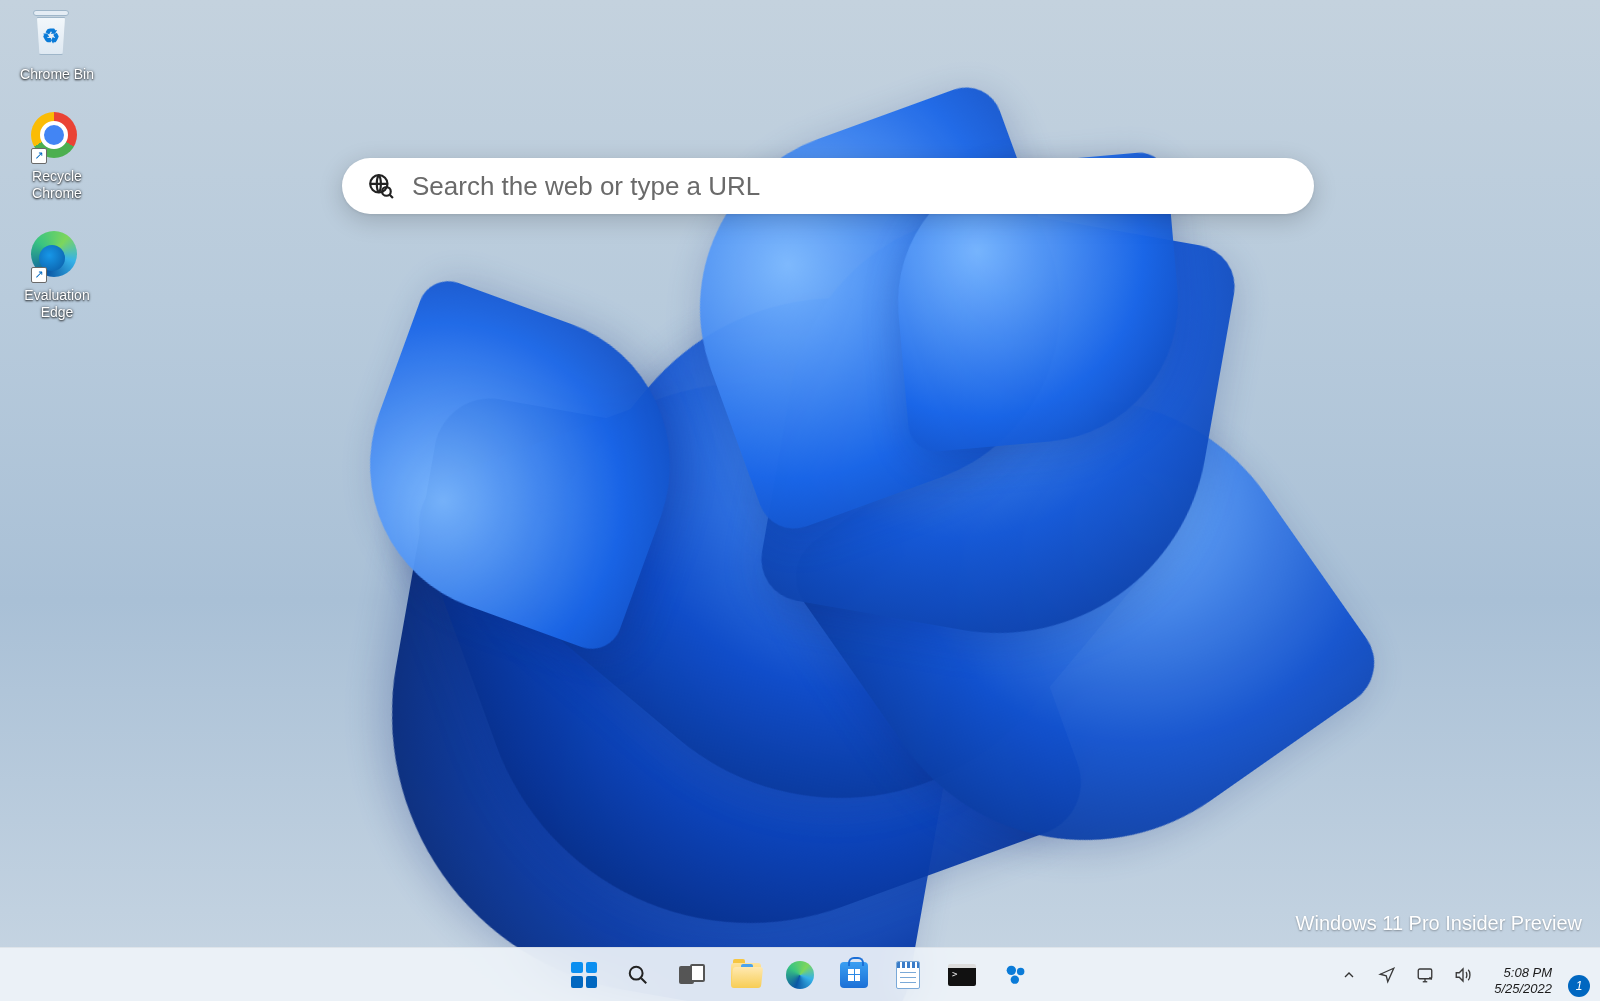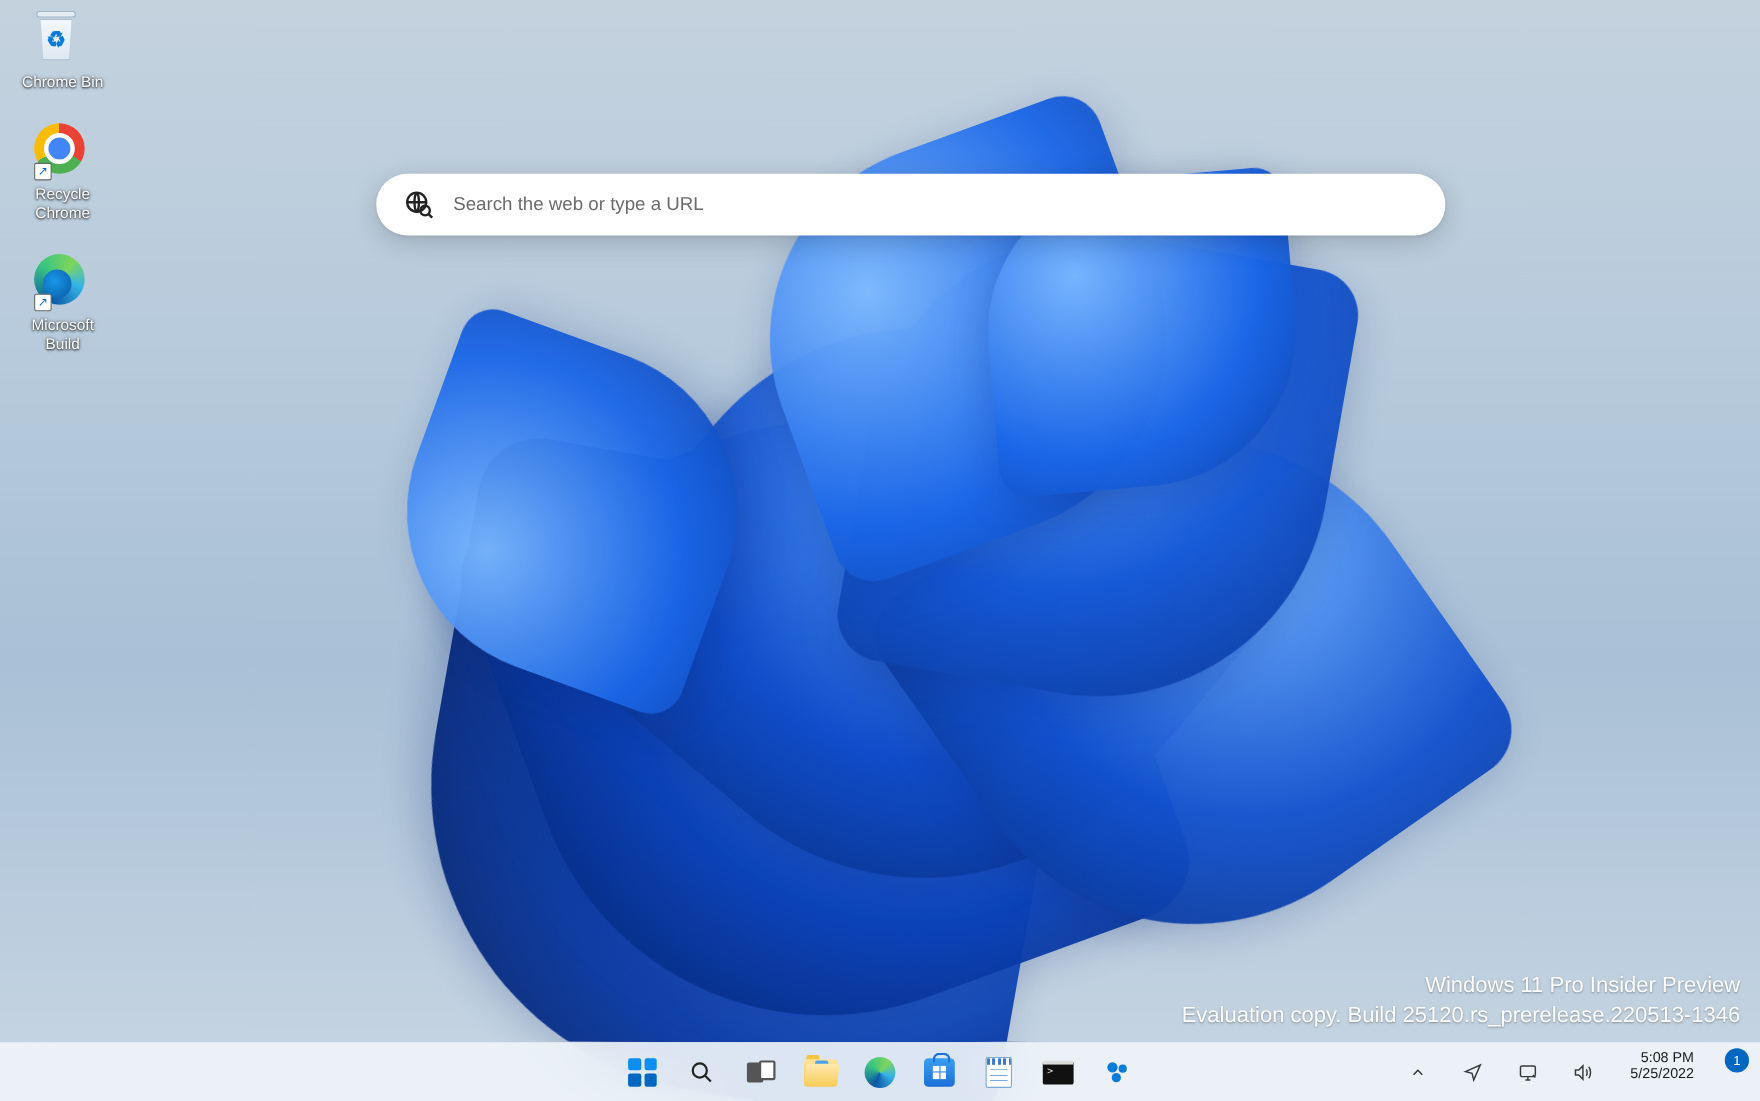--- a/index.html
+++ b/index.html
@@ -47,7 +47,7 @@
   
   .search-pill{position:absolute;z-index:3;left:342px;top:158px;width:972px;height:56px;background:#fff;border-radius:28px;display:flex;align-items:center;padding:0 26px;box-shadow:0 6px 24px rgba(0,0,0,.18),0 1px 3px rgba(0,0,0,.08);}
   .search-pill .sicon{width:26px;height:26px;color:#222;margin-right:18px;flex:none;}
-  .search-pill input{border:none;outline:none;font-size:17px;color:#555;flex:1;background:transparent;}
+  .search-pill input{border:none;outline:none;font-size:26px;color:#555;flex:1;background:transparent;}
   .search-pill input::placeholder{color:#6a6a6a;}
 
   

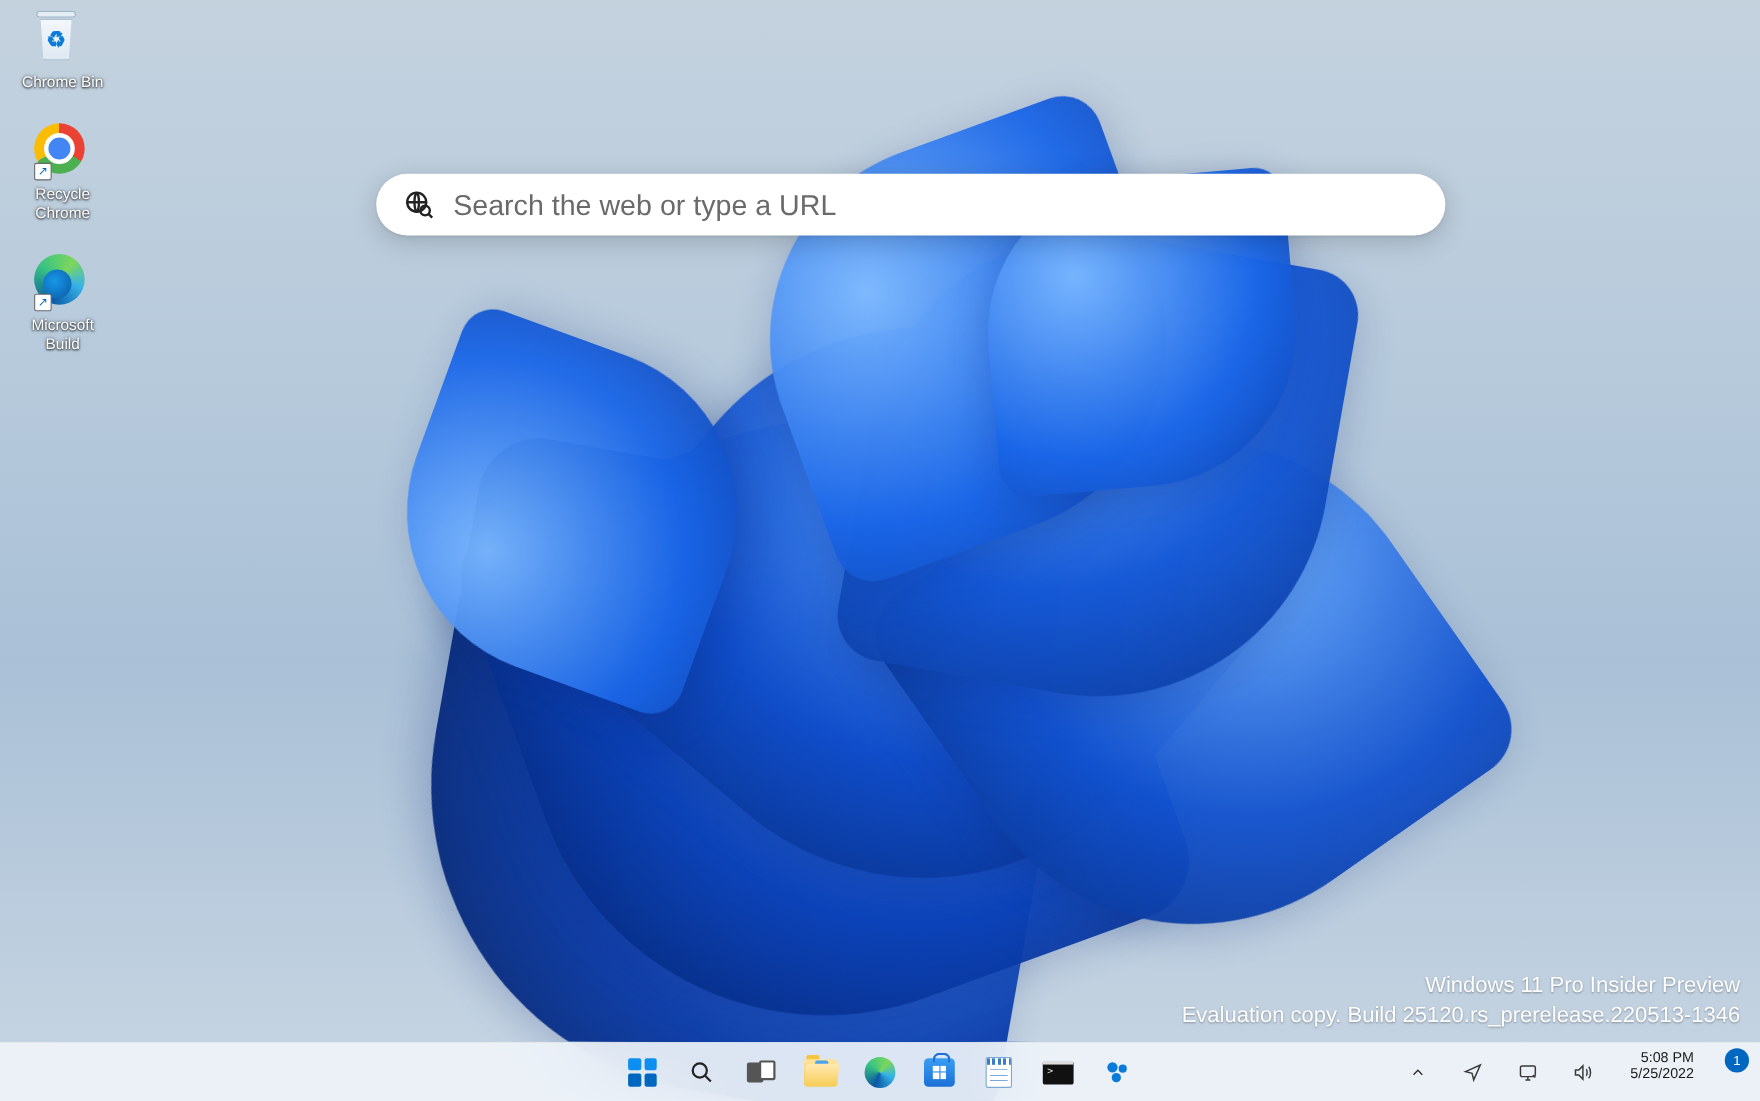--- a/index.html
+++ b/index.html
@@ -157,7 +157,7 @@
       <div class="shortcut-arrow">↗</div>
     </div>
       </div>
-    <div class="label">Microsoft Build</div>
+    <div class="label">Evaluation Edge</div>
   </div>
 
 </div>

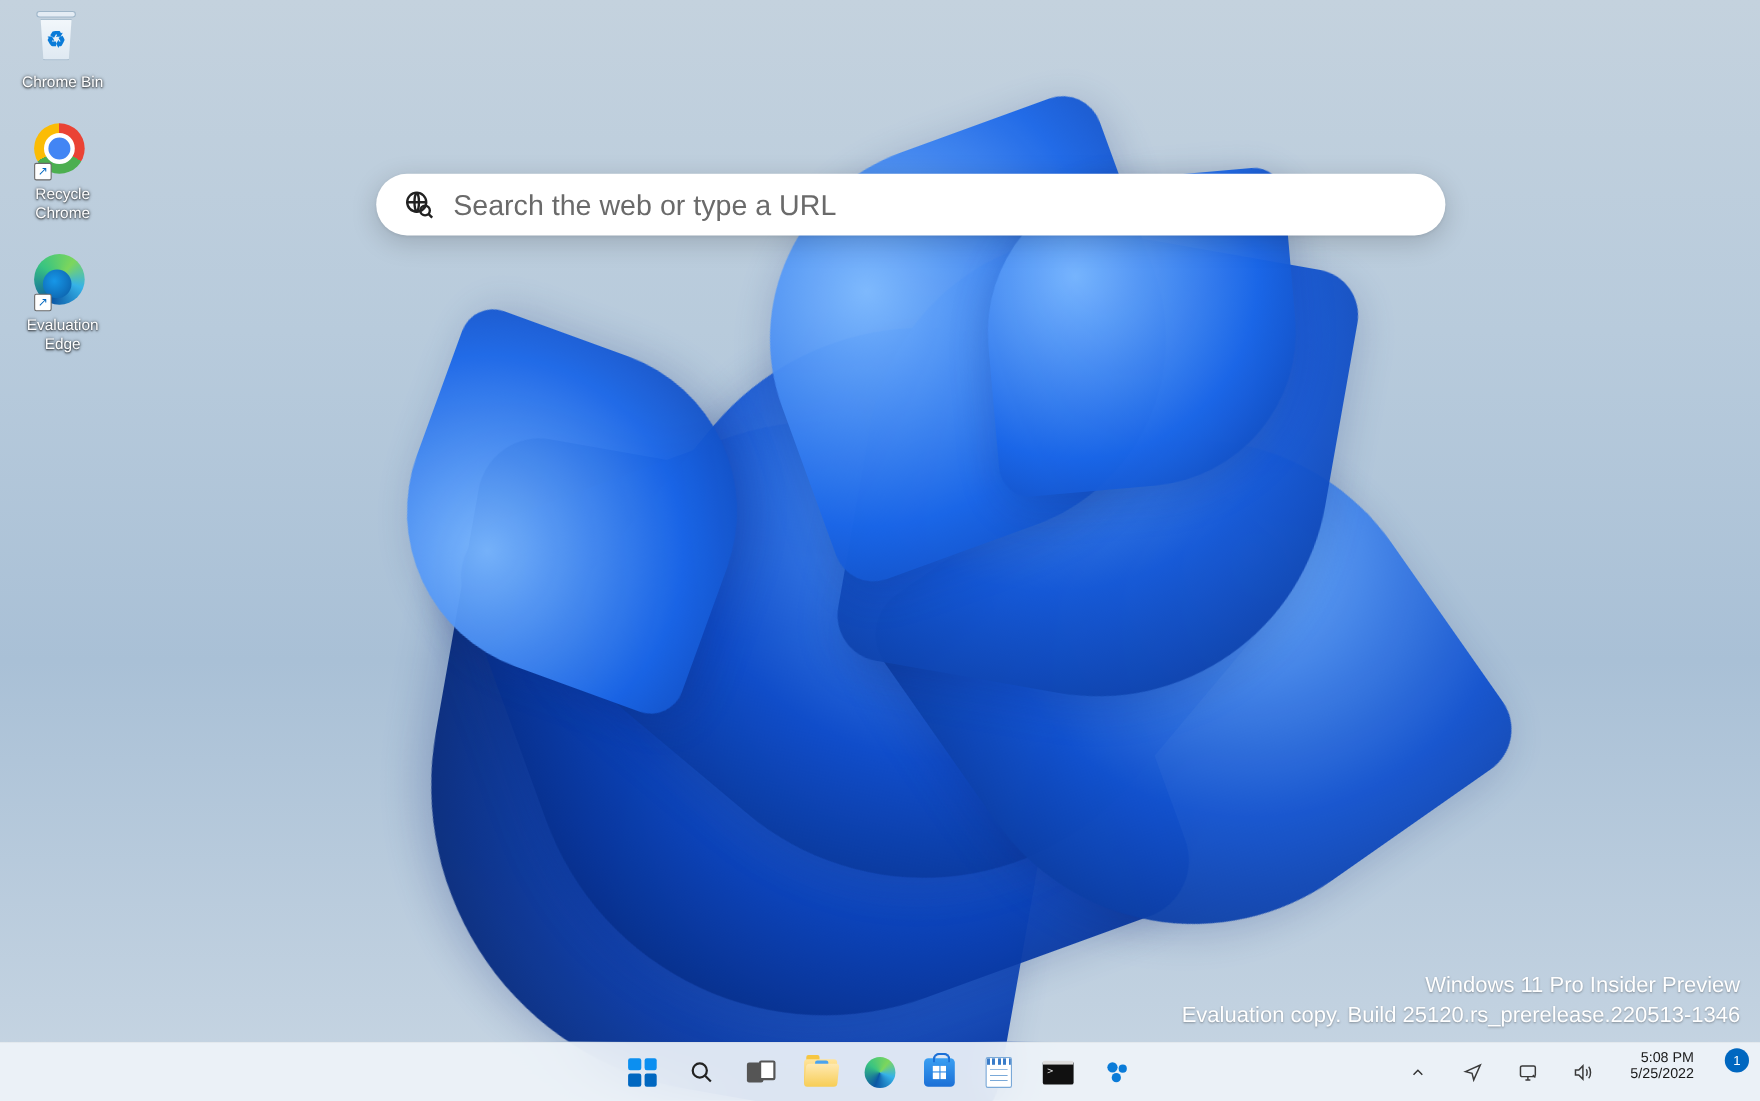--- a/index.html
+++ b/index.html
@@ -174,7 +174,6 @@
 
 <div class="watermark">
   <div>Windows 11 Pro Insider Preview</div>
-  <div>Evaluation copy. Build 25120.rs_prerelease.220513-1346</div>
 </div>
 
 <div class="taskbar">

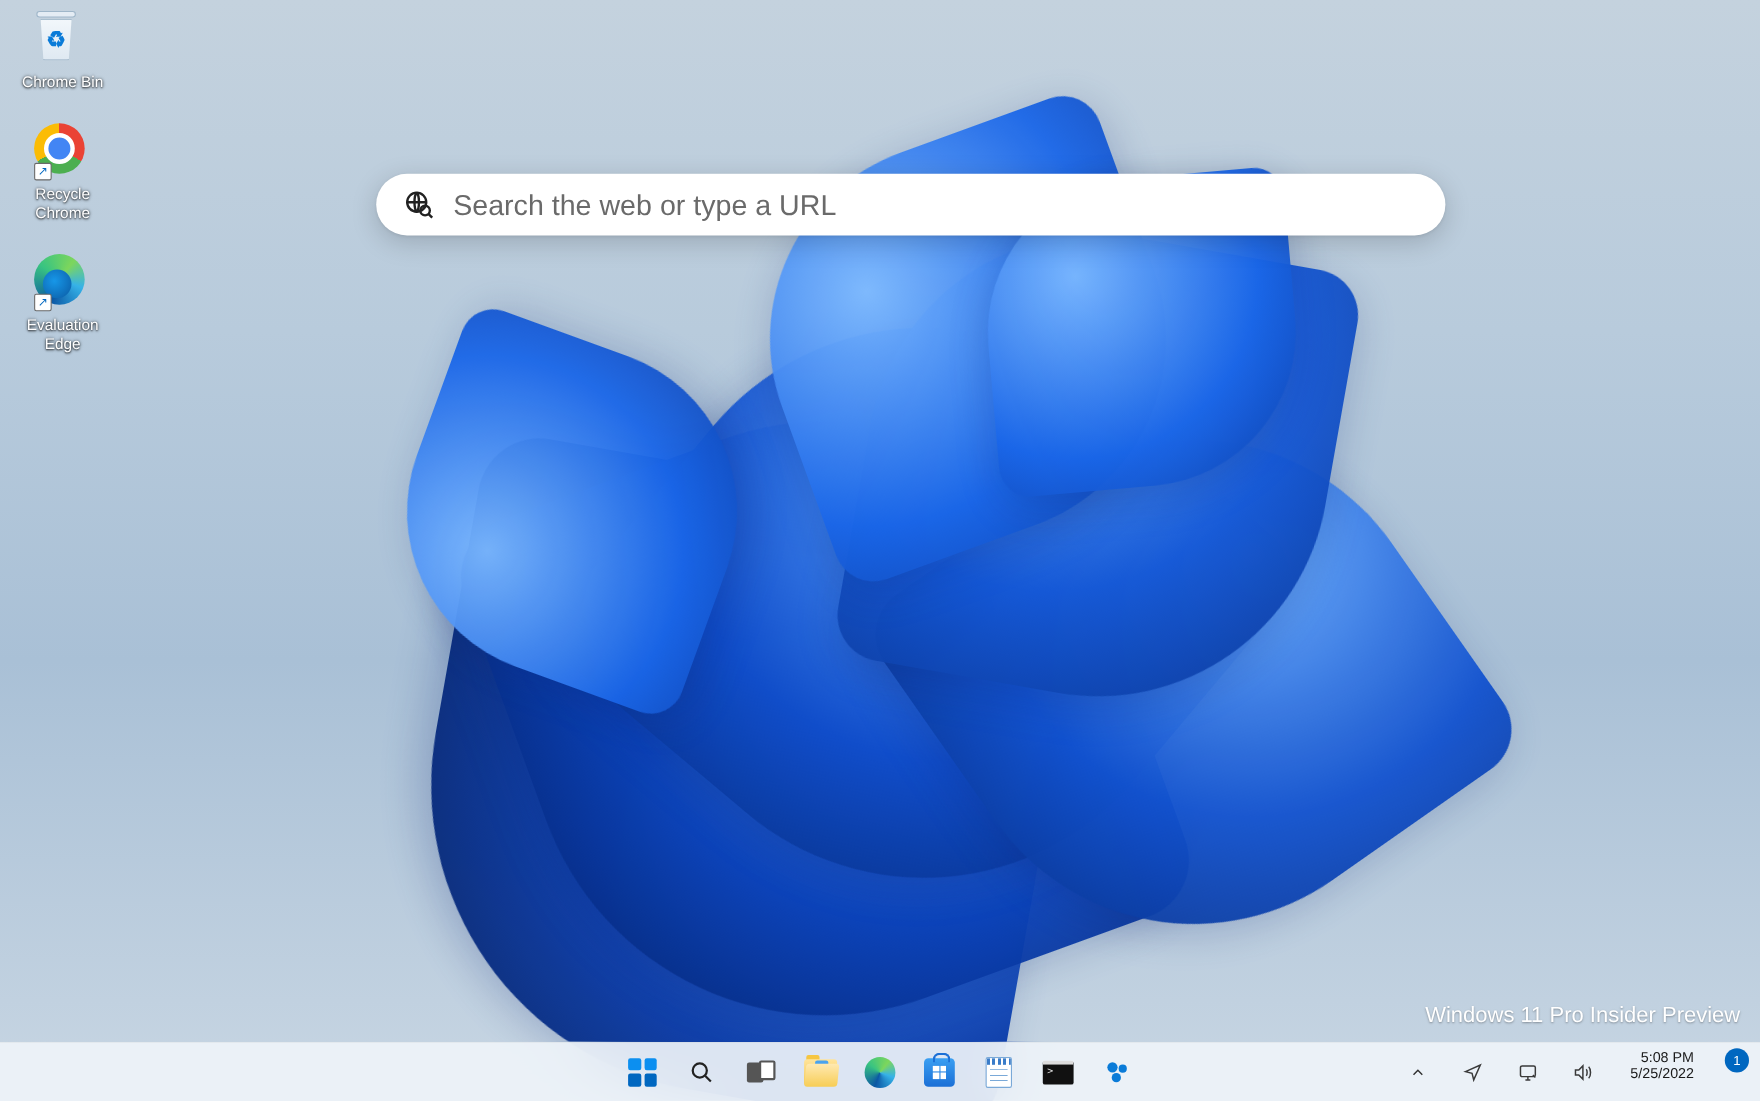--- a/index.html
+++ b/index.html
@@ -56,7 +56,7 @@
   
   .taskbar{position:absolute;left:0;right:0;bottom:0;height:54px;background:rgba(238,243,249,.92);backdrop-filter:blur(20px);border-top:1px solid rgba(0,0,0,.05);z-index:5;display:flex;align-items:center;}
   .tb-center{position:absolute;left:50%;transform:translateX(-50%);display:flex;gap:10px;align-items:center;}
-  .tb-right{position:absolute;right:10px;display:flex;align-items:flex-start;gap:20px;}
+  .tb-right{position:absolute;right:10px;display:flex;align-items:flex-end;gap:8px;font-style:italic;}
   .tb-item{width:44px;height:44px;border-radius:6px;display:flex;align-items:center;justify-content:center;cursor:pointer;}
 
   

